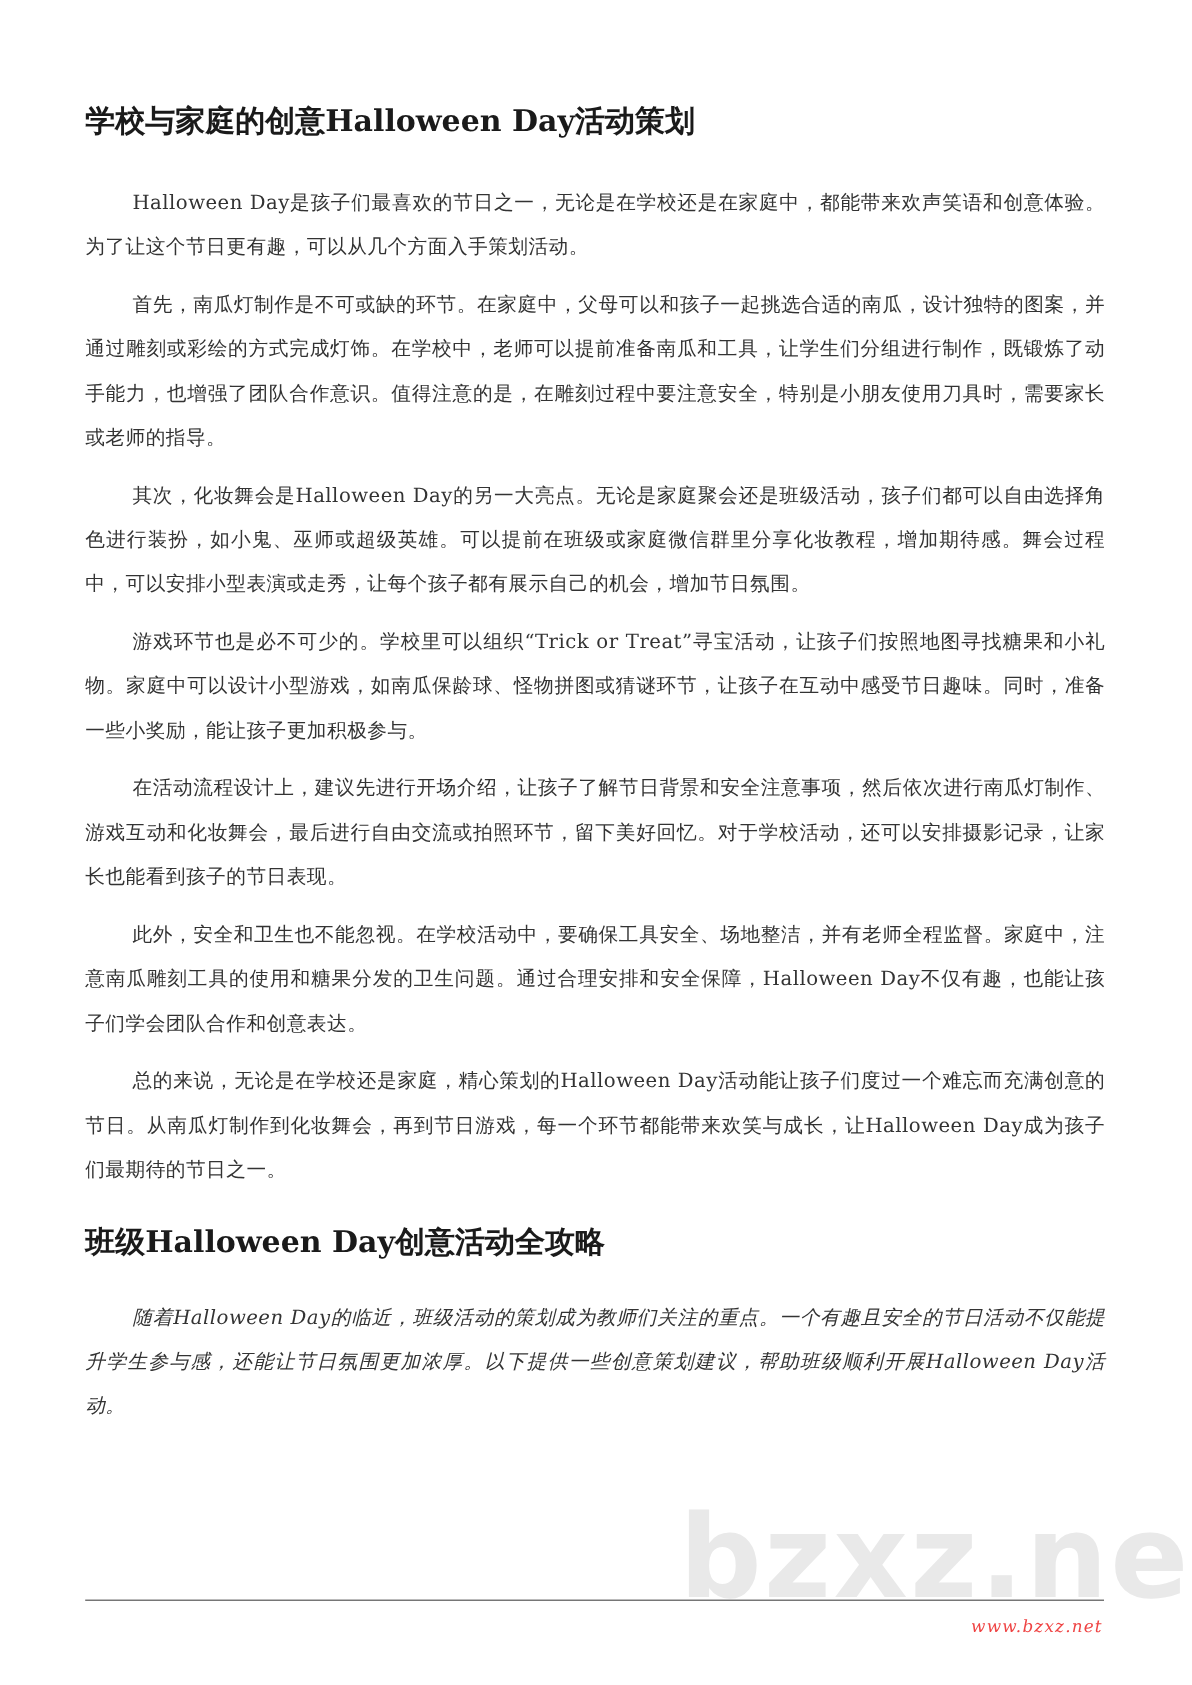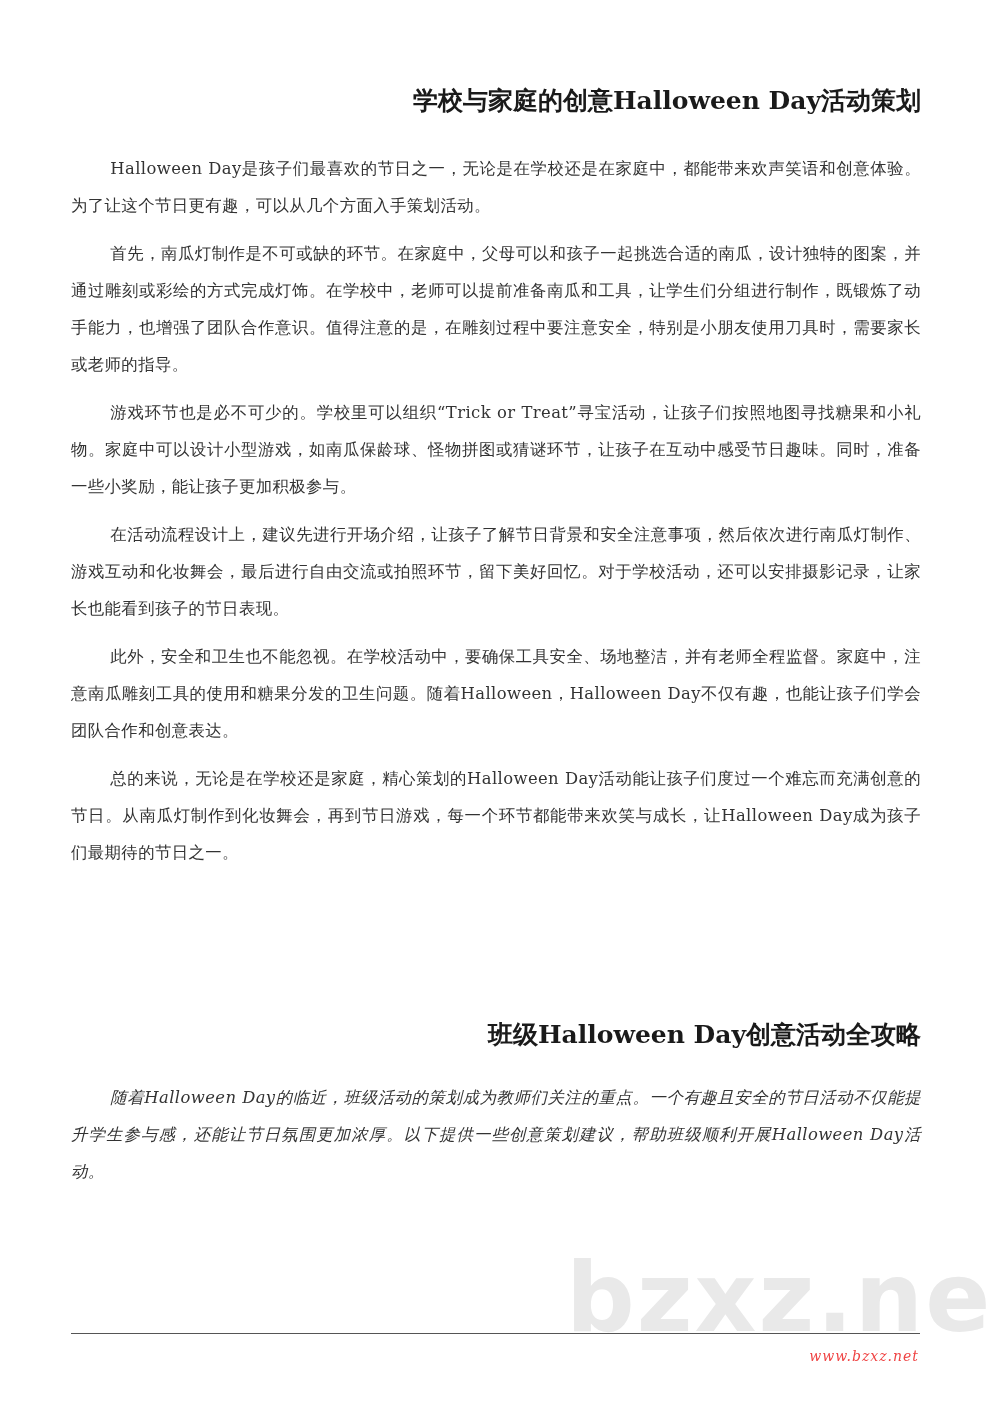--- a/index.html
+++ b/index.html
@@ -10,7 +10,7 @@
     }
     .page { position: absolute; left: 71px; top: 0; width: 850px; }
     .title {
-      position: absolute; left: 0; width: 850px; text-align: right;
+      position: absolute; left: 0; width: 850px; text-align: left;
       font-family: "DejaVu Serif", "Liberation Serif", serif;
       font-size: 25px; font-weight: bold; color: #1a1a1a; letter-spacing: 0px;
       margin: 0;

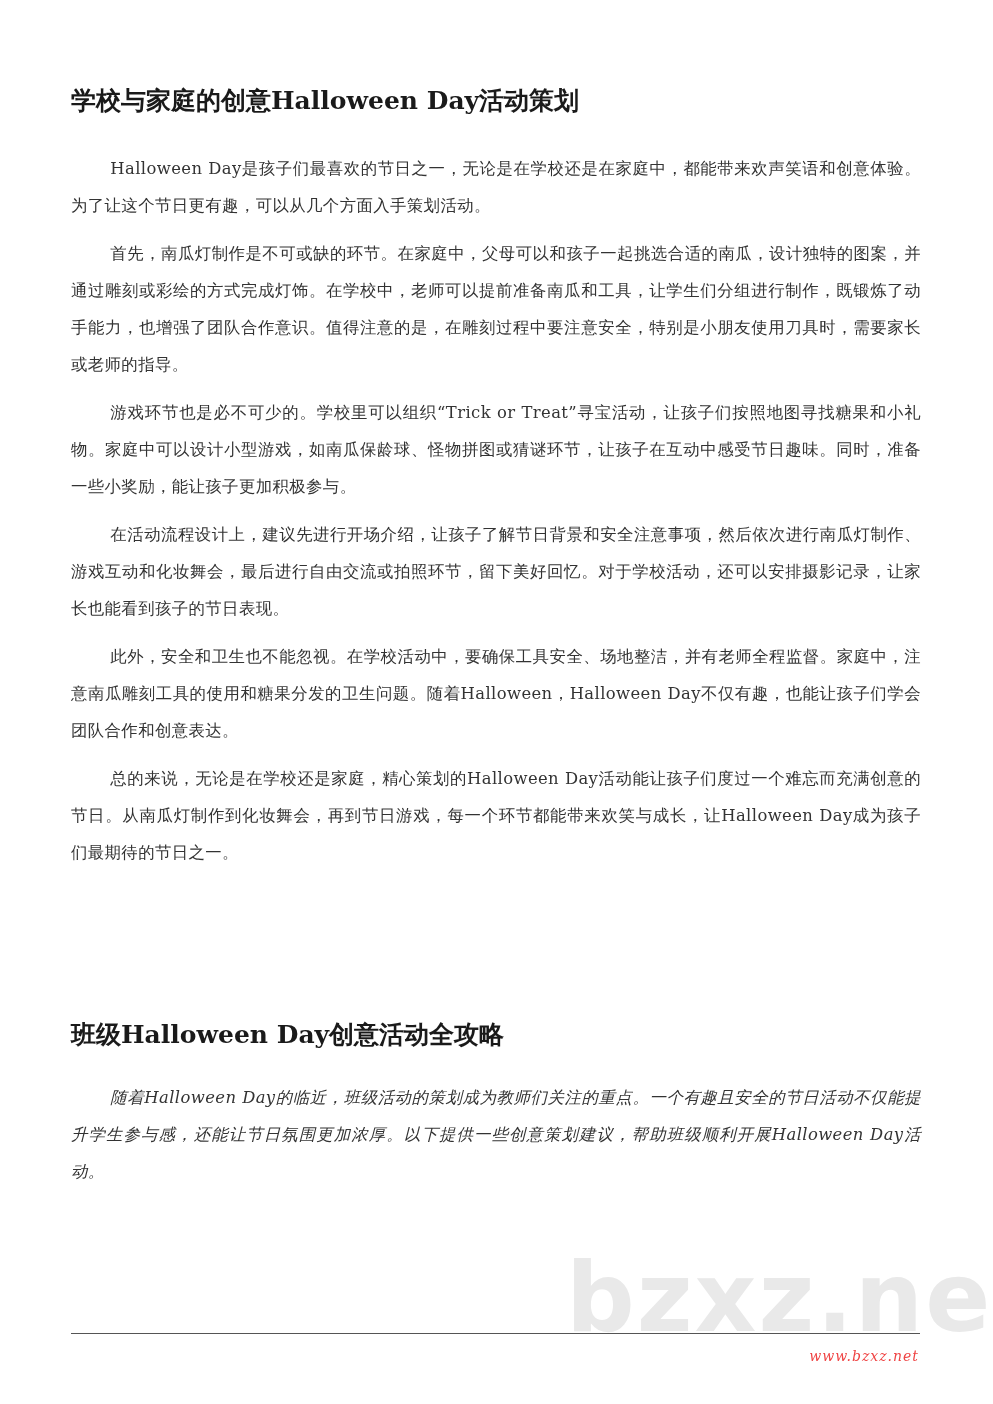--- a/index.html
+++ b/index.html
@@ -54,6 +54,7 @@
   <div class="section section-1">
     <p class="para">Halloween Day是孩子们最喜欢的节日之一，无论是在学校还是在家庭中，都能带来欢声笑语和创意体验。为了让这个节日更有趣，可以从几个方面入手策划活动。</p>
     <p class="para">首先，南瓜灯制作是不可或缺的环节。在家庭中，父母可以和孩子一起挑选合适的南瓜，设计独特的图案，并通过雕刻或彩绘的方式完成灯饰。在学校中，老师可以提前准备南瓜和工具，让学生们分组进行制作，既锻炼了动手能力，也增强了团队合作意识。值得注意的是，在雕刻过程中要注意安全，特别是小朋友使用刀具时，需要家长或老师的指导。</p>
+    <p class="para">其次，化妆舞会是Halloween Day的另一大亮点。无论是家庭聚会还是班级活动，孩子们都可以自由选择角色进行装扮，如小鬼、巫师或超级英雄。可以提前在班级或家庭微信群里分享化妆教程，增加期待感。舞会过程中，可以安排小型表演或走秀，让每个孩子都有展示自己的机会，增加节日氛围。</p>
     <p class="para">游戏环节也是必不可少的。学校里可以组织“Trick or Treat”寻宝活动，让孩子们按照地图寻找糖果和小礼物。家庭中可以设计小型游戏，如南瓜保龄球、怪物拼图或猜谜环节，让孩子在互动中感受节日趣味。同时，准备一些小奖励，能让孩子更加积极参与。</p>
     <p class="para">在活动流程设计上，建议先进行开场介绍，让孩子了解节日背景和安全注意事项，然后依次进行南瓜灯制作、游戏互动和化妆舞会，最后进行自由交流或拍照环节，留下美好回忆。对于学校活动，还可以安排摄影记录，让家长也能看到孩子的节日表现。</p>
     <p class="para">此外，安全和卫生也不能忽视。在学校活动中，要确保工具安全、场地整洁，并有老师全程监督。家庭中，注意南瓜雕刻工具的使用和糖果分发的卫生问题。随着Halloween，Halloween Day不仅有趣，也能让孩子们学会团队合作和创意表达。</p>

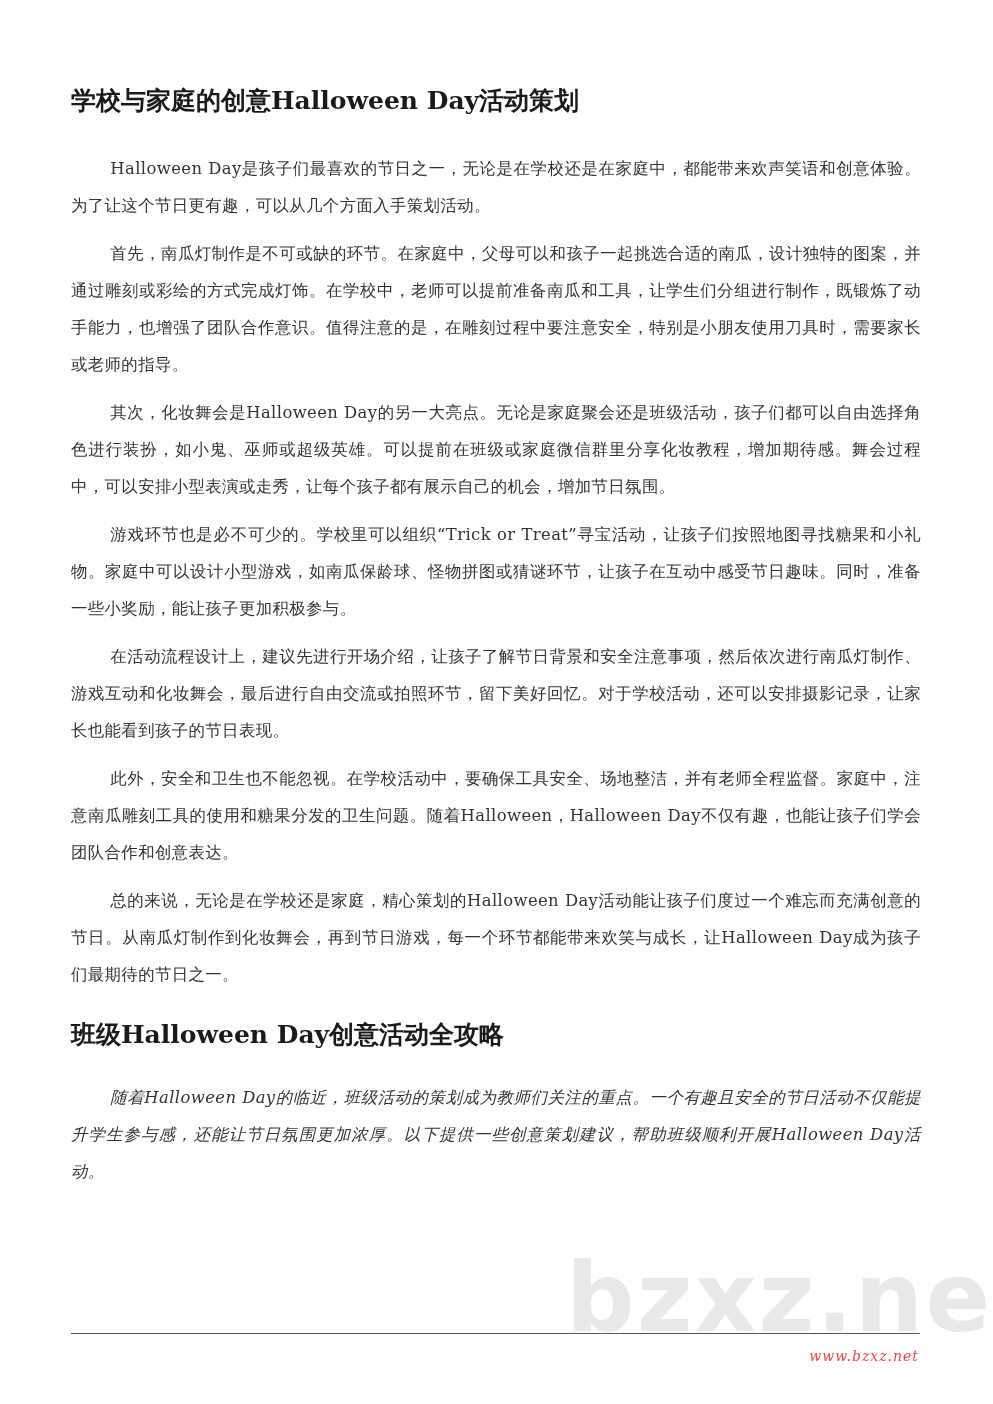--- a/index.html
+++ b/index.html
@@ -57,7 +57,7 @@
     <p class="para">其次，化妆舞会是Halloween Day的另一大亮点。无论是家庭聚会还是班级活动，孩子们都可以自由选择角色进行装扮，如小鬼、巫师或超级英雄。可以提前在班级或家庭微信群里分享化妆教程，增加期待感。舞会过程中，可以安排小型表演或走秀，让每个孩子都有展示自己的机会，增加节日氛围。</p>
     <p class="para">游戏环节也是必不可少的。学校里可以组织“Trick or Treat”寻宝活动，让孩子们按照地图寻找糖果和小礼物。家庭中可以设计小型游戏，如南瓜保龄球、怪物拼图或猜谜环节，让孩子在互动中感受节日趣味。同时，准备一些小奖励，能让孩子更加积极参与。</p>
     <p class="para">在活动流程设计上，建议先进行开场介绍，让孩子了解节日背景和安全注意事项，然后依次进行南瓜灯制作、游戏互动和化妆舞会，最后进行自由交流或拍照环节，留下美好回忆。对于学校活动，还可以安排摄影记录，让家长也能看到孩子的节日表现。</p>
-    <p class="para">此外，安全和卫生也不能忽视。在学校活动中，要确保工具安全、场地整洁，并有老师全程监督。家庭中，注意南瓜雕刻工具的使用和糖果分发的卫生问题。随着Halloween，Halloween Day不仅有趣，也能让孩子们学会团队合作和创意表达。</p>
+    <p class="para">此外，安全和卫生也不能忽视。在学校活动中，要确保工具安全、场地整洁，并有老师全程监督。家庭中，注意南瓜雕刻工具的使用和糖果分发的卫生问题。通过合理安排和安全保障，Halloween Day不仅有趣，也能让孩子们学会团队合作和创意表达。</p>
     <p class="para">总的来说，无论是在学校还是家庭，精心策划的Halloween Day活动能让孩子们度过一个难忘而充满创意的节日。从南瓜灯制作到化妆舞会，再到节日游戏，每一个环节都能带来欢笑与成长，让Halloween Day成为孩子们最期待的节日之一。</p>
   </div>
 

